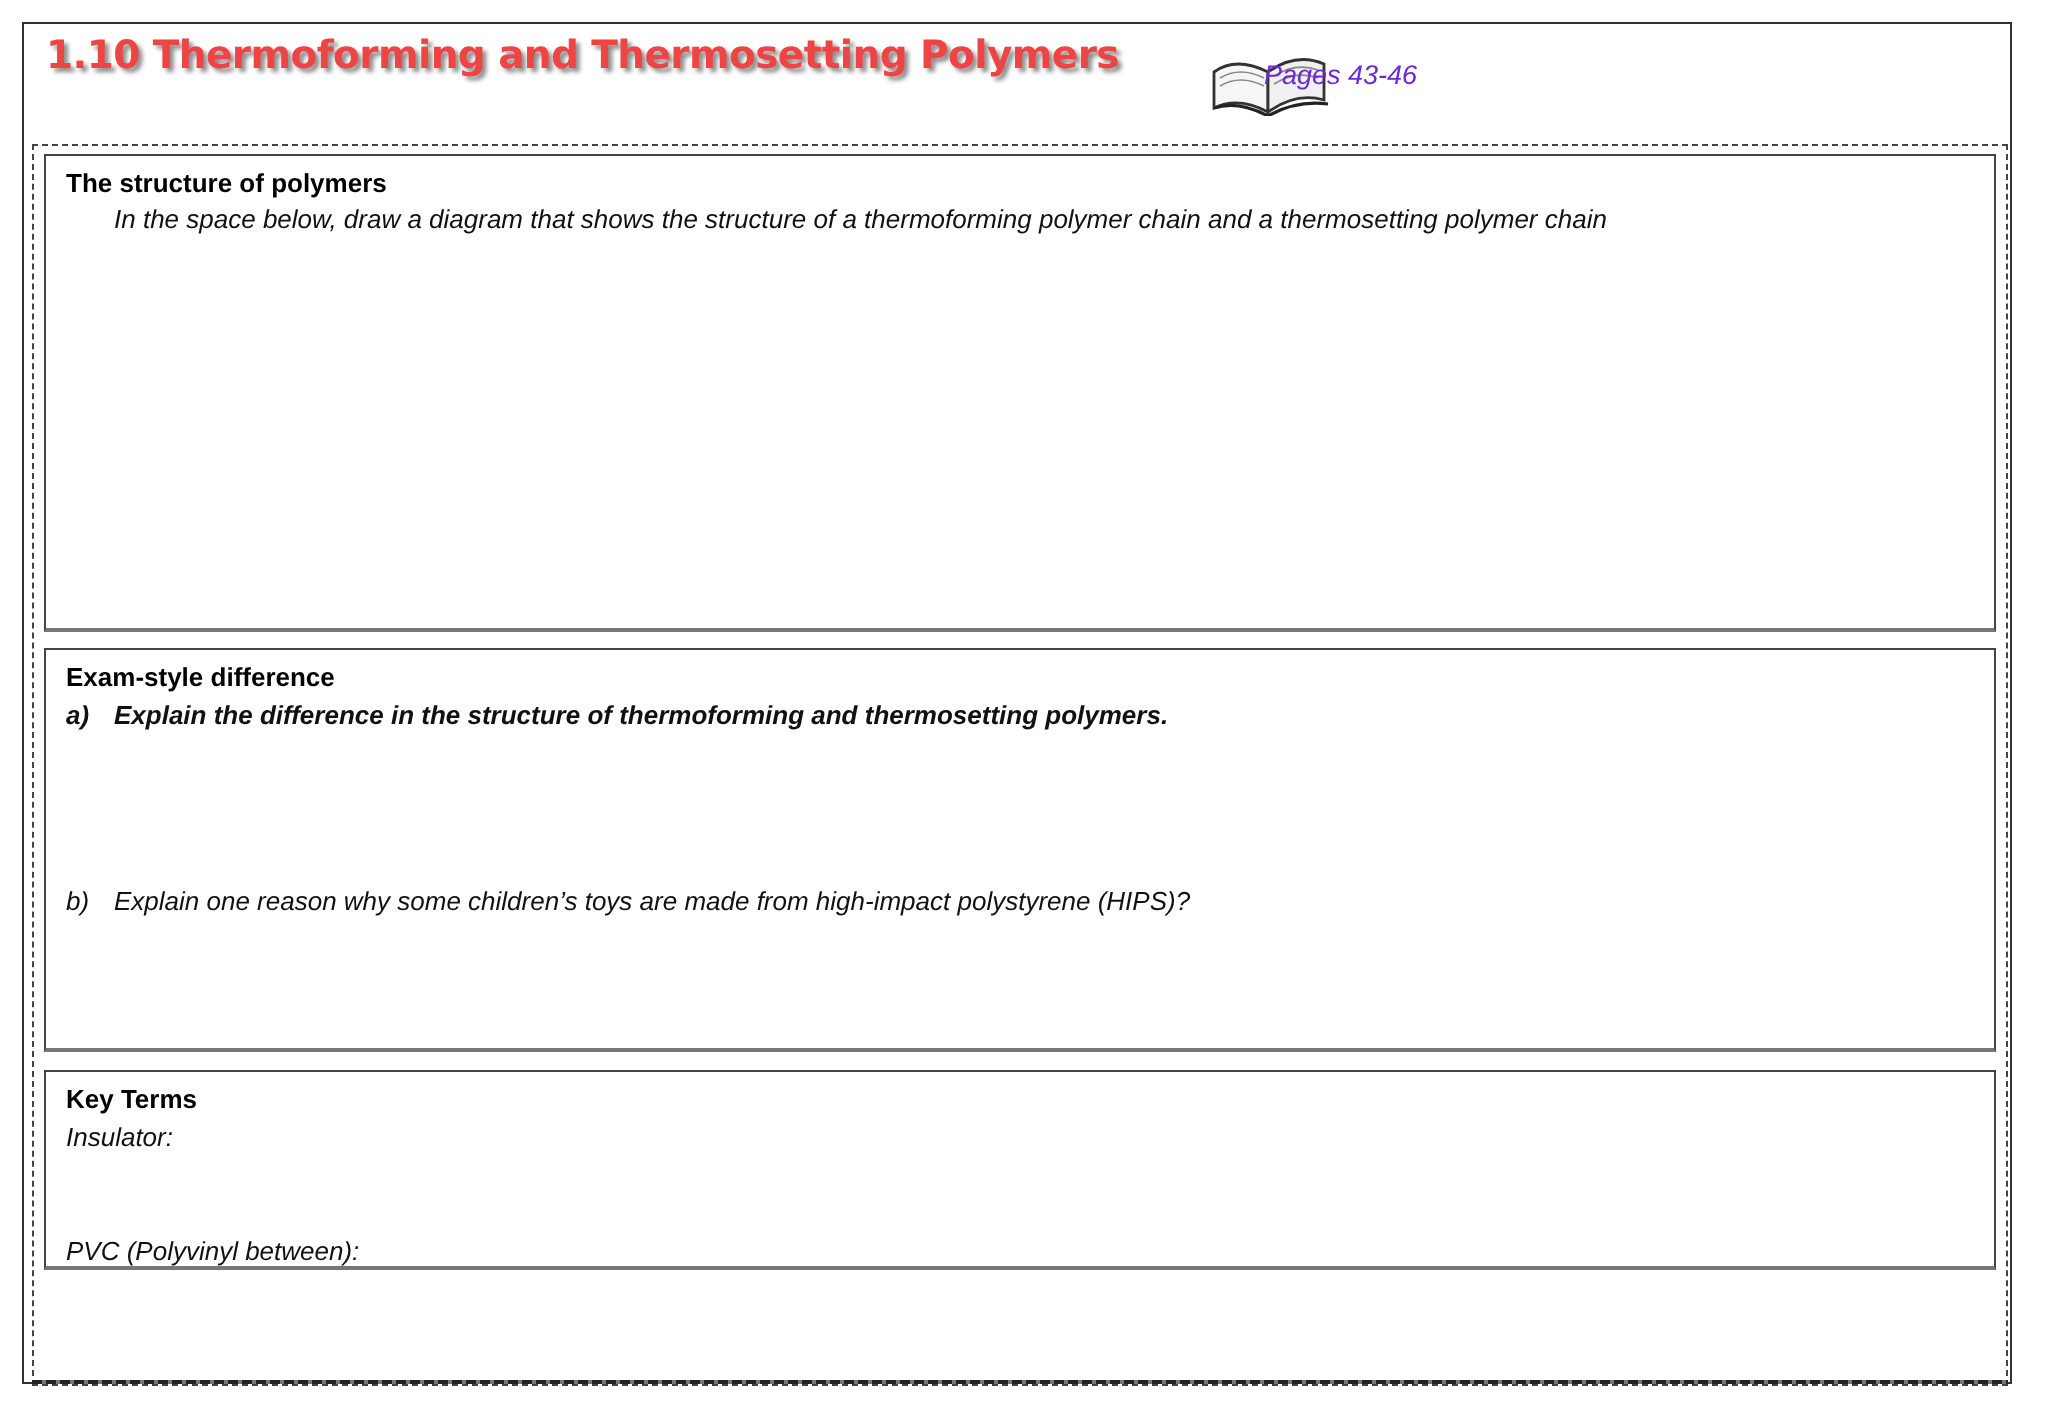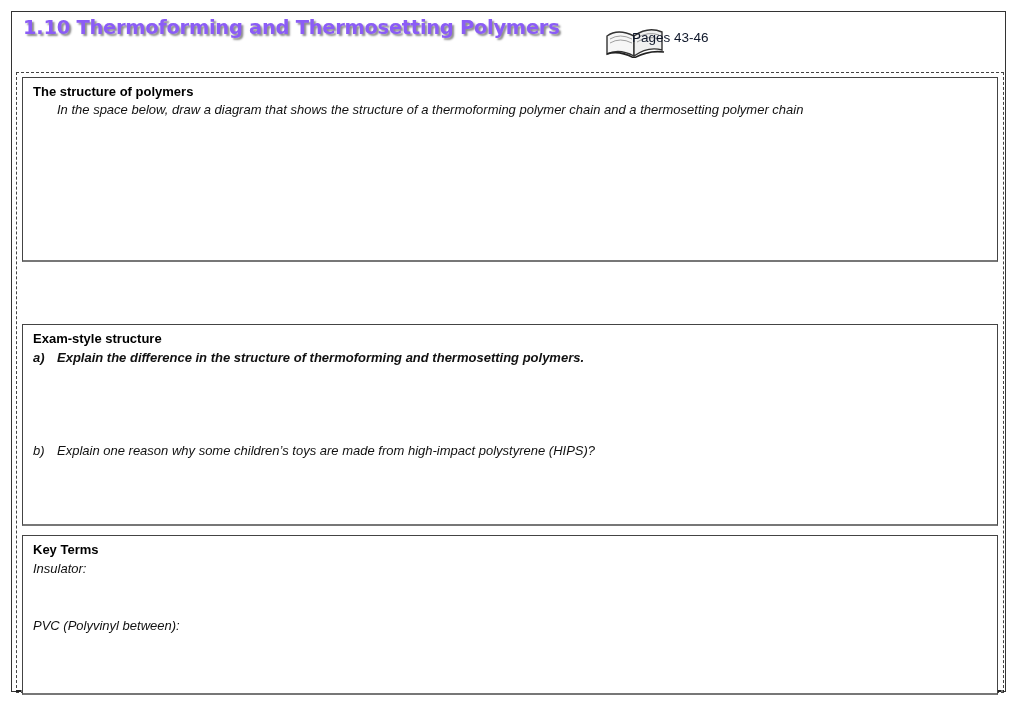--- a/index.html
+++ b/index.html
@@ -5,7 +5,7 @@
   html, body { margin: 0; padding: 0; background: #ffffff; }
   body { width: 1024px; height: 709px; position: relative; overflow: hidden; font-family: "Liberation Sans", "DejaVu Sans", sans-serif; color: #111; }
   .outer { position: absolute; left: 11px; top: 11px; width: 995px; height: 681px; border: 1.5px solid #333; box-sizing: border-box; }
-  .title { position: absolute; left: 23px; top: 16px; font-family: "DejaVu Sans", sans-serif; font-weight: bold; font-size: 19.5px; letter-spacing: -0.3px; color: #8b5cf6; text-shadow: 2px 2px 2px rgba(0,0,0,0.45); white-space: nowrap; }
+  .title { position: absolute; left: 23px; top: 16px; font-family: "DejaVu Sans", sans-serif; font-weight: bold; font-size: 19.5px; letter-spacing: -0.3px; color: #ef4444; text-shadow: 2px 2px 2px rgba(0,0,0,0.45); white-space: nowrap; }
   .pages { position: absolute; left: 604px; top: 22px; width: 140px; height: 36px; }
   .pages svg { position: absolute; left: 0; top: 2px; }
   .pages-label { position: absolute; left: 28px; top: 8px; font-size: 13.5px; color: #0f172a; white-space: nowrap; }

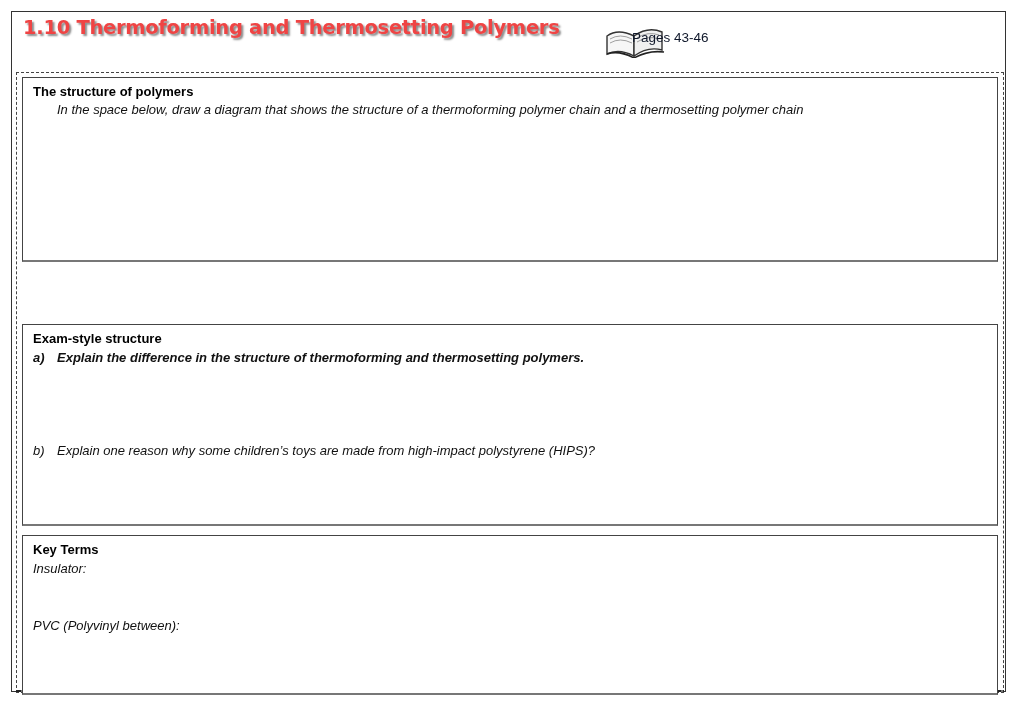--- a/index.html
+++ b/index.html
@@ -8,7 +8,7 @@
   .title { position: absolute; left: 23px; top: 16px; font-family: "DejaVu Sans", sans-serif; font-weight: bold; font-size: 19.5px; letter-spacing: -0.3px; color: #ef4444; text-shadow: 2px 2px 2px rgba(0,0,0,0.45); white-space: nowrap; }
   .pages { position: absolute; left: 604px; top: 22px; width: 140px; height: 36px; }
   .pages svg { position: absolute; left: 0; top: 2px; }
-  .pages-label { position: absolute; left: 28px; top: 8px; font-size: 13.5px; color: #0f172a; white-space: nowrap; }
+  .pages-label { position: absolute; left: 28px; top: 8px; font-size: 13.5px; color: #6d28d9; white-space: nowrap; font-style: italic; }
   .dashbox { position: absolute; left: 16px; top: 72px; width: 988px; height: 621px; box-sizing: border-box;
     border: 1px dashed #444; }
   .dashbox-bottom { position: absolute; left: 16px; top: 690px; width: 988px; height: 2px; background: repeating-linear-gradient(90deg,#222 0 5px,#777 5px 7px); }

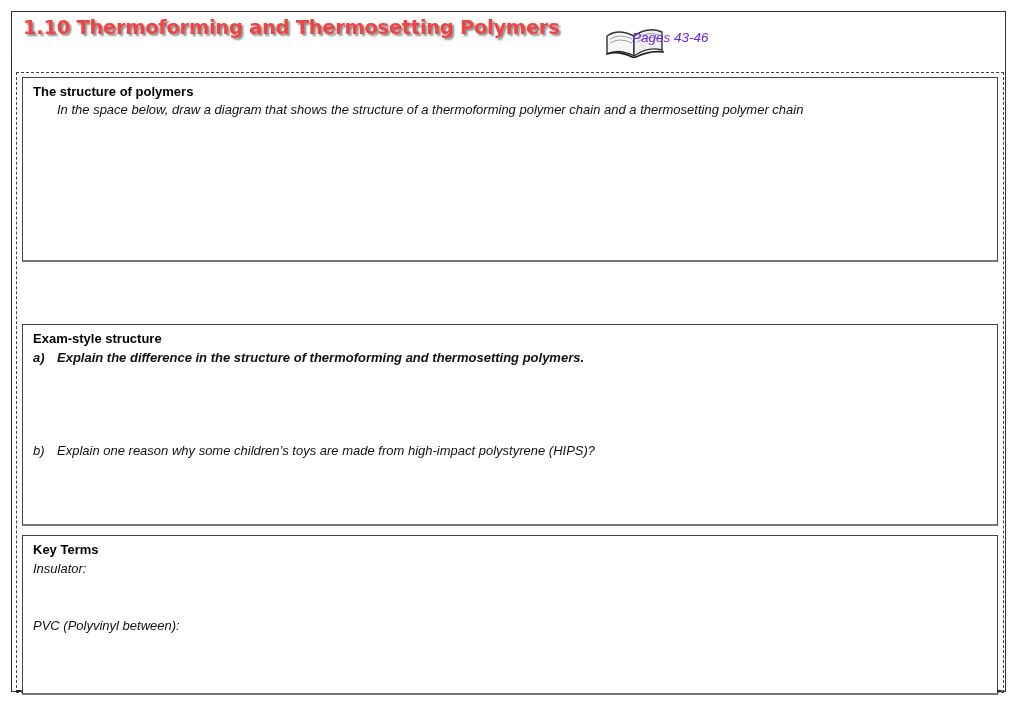--- a/index.html
+++ b/index.html
@@ -13,7 +13,7 @@
     border: 1px dashed #444; }
   .dashbox-bottom { position: absolute; left: 16px; top: 690px; width: 988px; height: 2px; background: repeating-linear-gradient(90deg,#222 0 5px,#777 5px 7px); }
   .section { position: absolute; left: 22px; width: 976px; box-sizing: border-box; border: 1px solid #444; border-bottom: 2px solid #777; background: #fff; }
-  .s1 { top: 77px; height: 185px; }
+  .s1 { top: 77px; height: 239px; }
   .s2 { top: 324px; height: 202px; }
   .s3 { top: 535px; height: 160px; }
   .sec-title { position: absolute; left: 10px; font-size: 13px; font-weight: bold; color: #000; white-space: nowrap; }

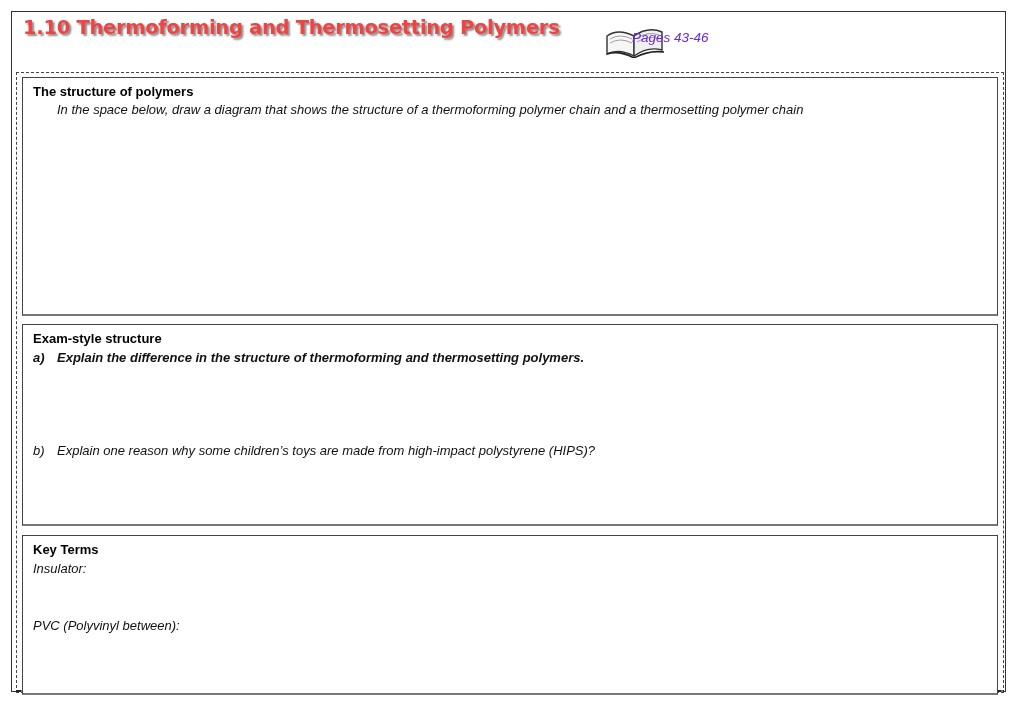--- a/index.html
+++ b/index.html
@@ -48,7 +48,7 @@
 </div>
 
 <div class="section s2">
-  <div class="sec-title" style="top:6px;">Exam-style structure</div>
+  <div class="sec-title" style="top:6px;">Exam-style difference</div>
   <div class="sec-text" style="top:25px;font-weight:bold;">
     <span class="q-label">a)</span><span>Explain the difference in the structure of thermoforming and thermosetting polymers.</span>
   </div>

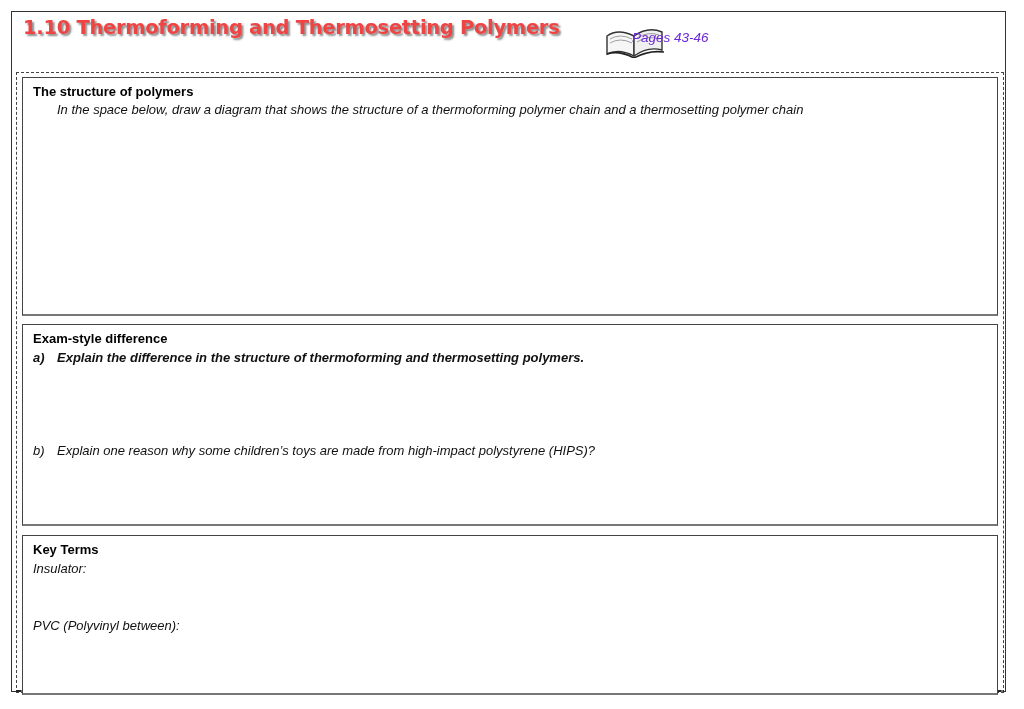--- a/index.html
+++ b/index.html
@@ -15,7 +15,7 @@
   .section { position: absolute; left: 22px; width: 976px; box-sizing: border-box; border: 1px solid #444; border-bottom: 2px solid #777; background: #fff; }
   .s1 { top: 77px; height: 239px; }
   .s2 { top: 324px; height: 202px; }
-  .s3 { top: 535px; height: 160px; }
+  .s3 { top: 535px; height: 100px; }
   .sec-title { position: absolute; left: 10px; font-size: 13px; font-weight: bold; color: #000; white-space: nowrap; }
   .sec-text { position: absolute; left: 10px; font-size: 13px; font-style: italic; color: #111; white-space: nowrap; }
   .q-label { display: inline-block; width: 24px; }

